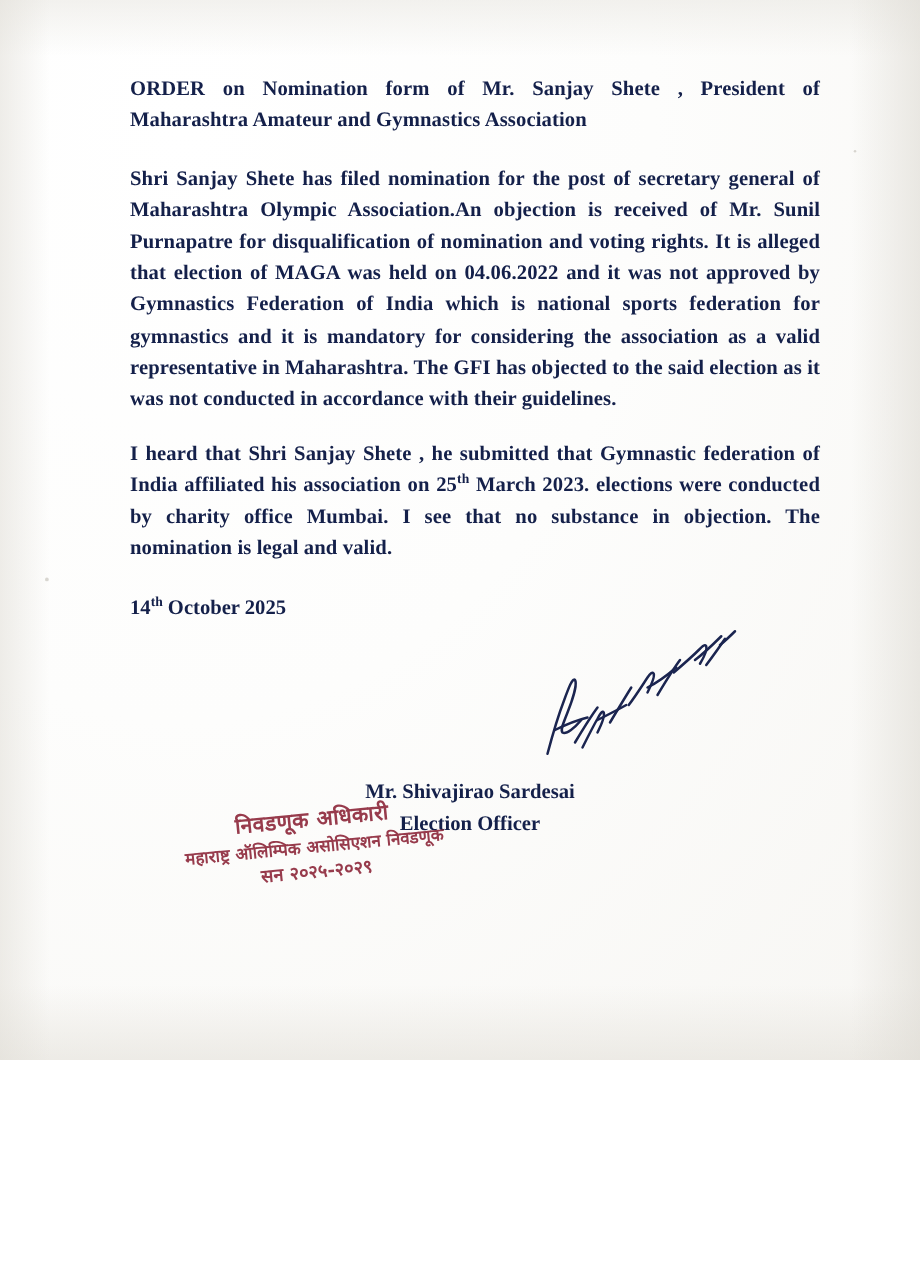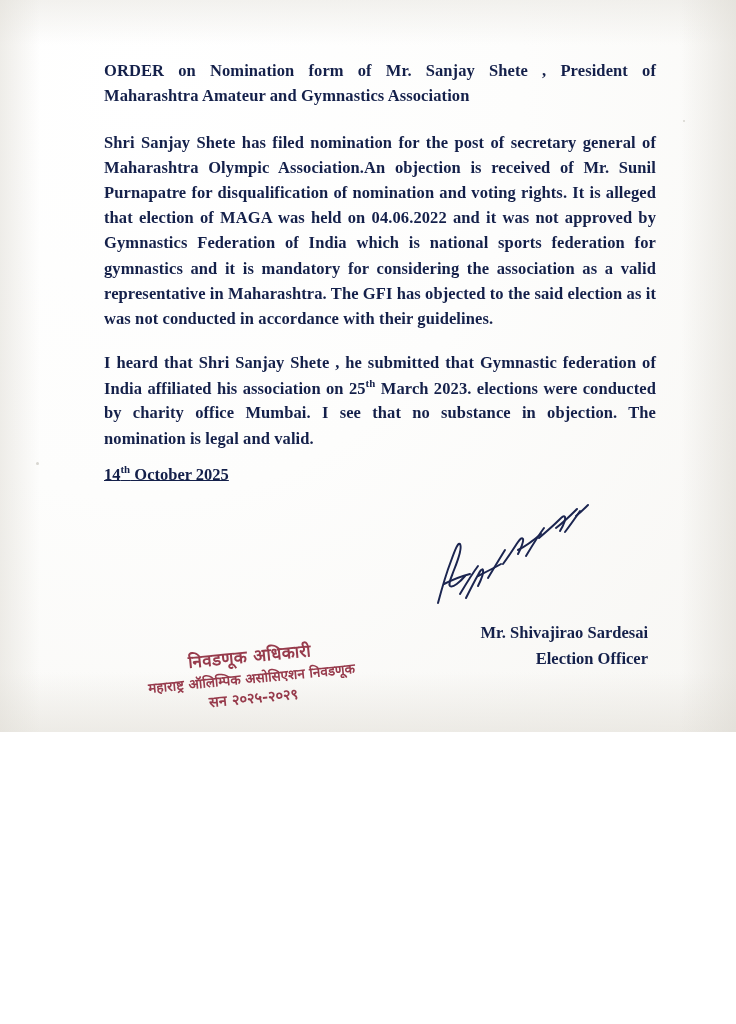--- a/index.html
+++ b/index.html
@@ -17,7 +17,7 @@
   .page {
     position: relative;
     width: 736px;
-    height: 732px;
+    height: 848px;
     background:
       radial-gradient(ellipse at 20% 12%, #ffffff 0%, #fdfdfc 45%, #f7f6f3 100%);
     box-sizing: border-box;

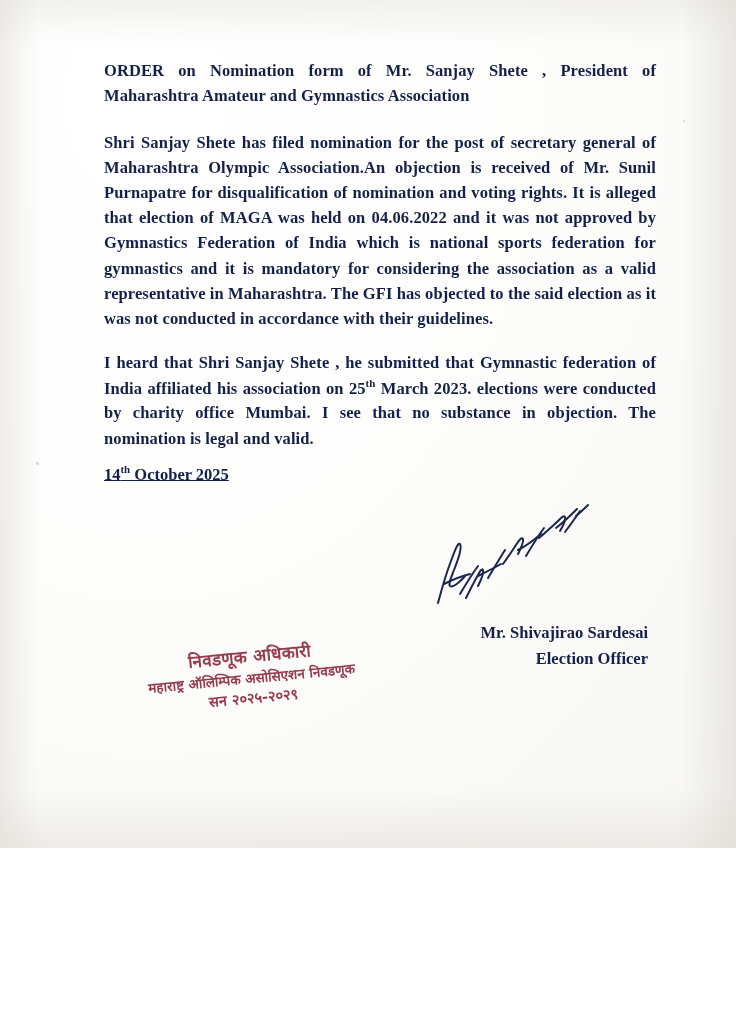--- a/index.html
+++ b/index.html
@@ -59,7 +59,7 @@
   }
 
   .para.last {
-    margin-bottom: 10px;
+    margin-bottom: 24px;
   }
 
   .date-block {

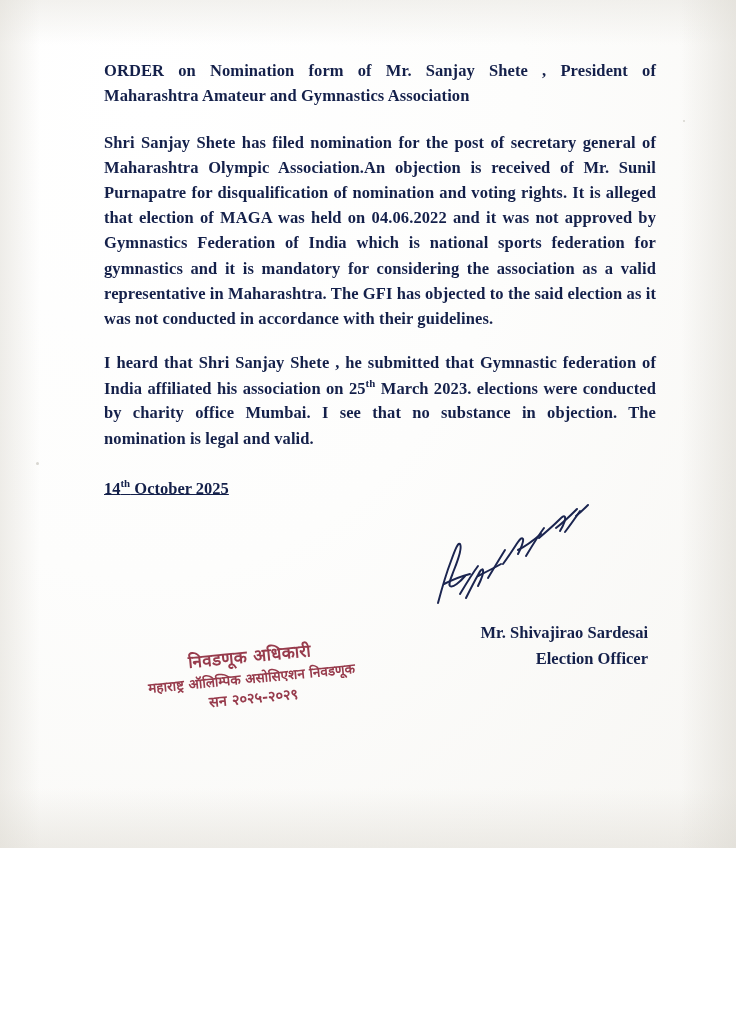--- a/index.html
+++ b/index.html
@@ -68,7 +68,6 @@
     line-height: 1.5;
     font-weight: bold;
     margin: 0;
-    text-decoration: underline;
   }
   .date-block div {
     margin: 0;

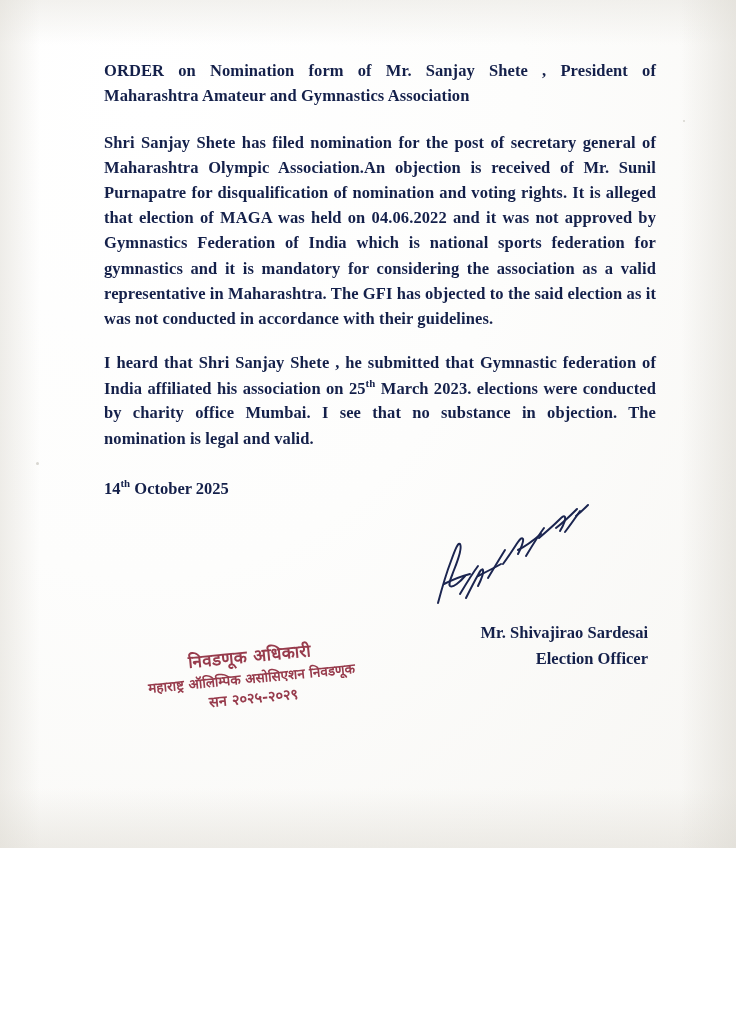--- a/index.html
+++ b/index.html
@@ -99,7 +99,7 @@
     left: 0;
     right: 0;
     top: 122px;
-    text-align: right;
+    text-align: center;
     color: #14204a;
     font-size: 16.5px;
     font-weight: bold;

